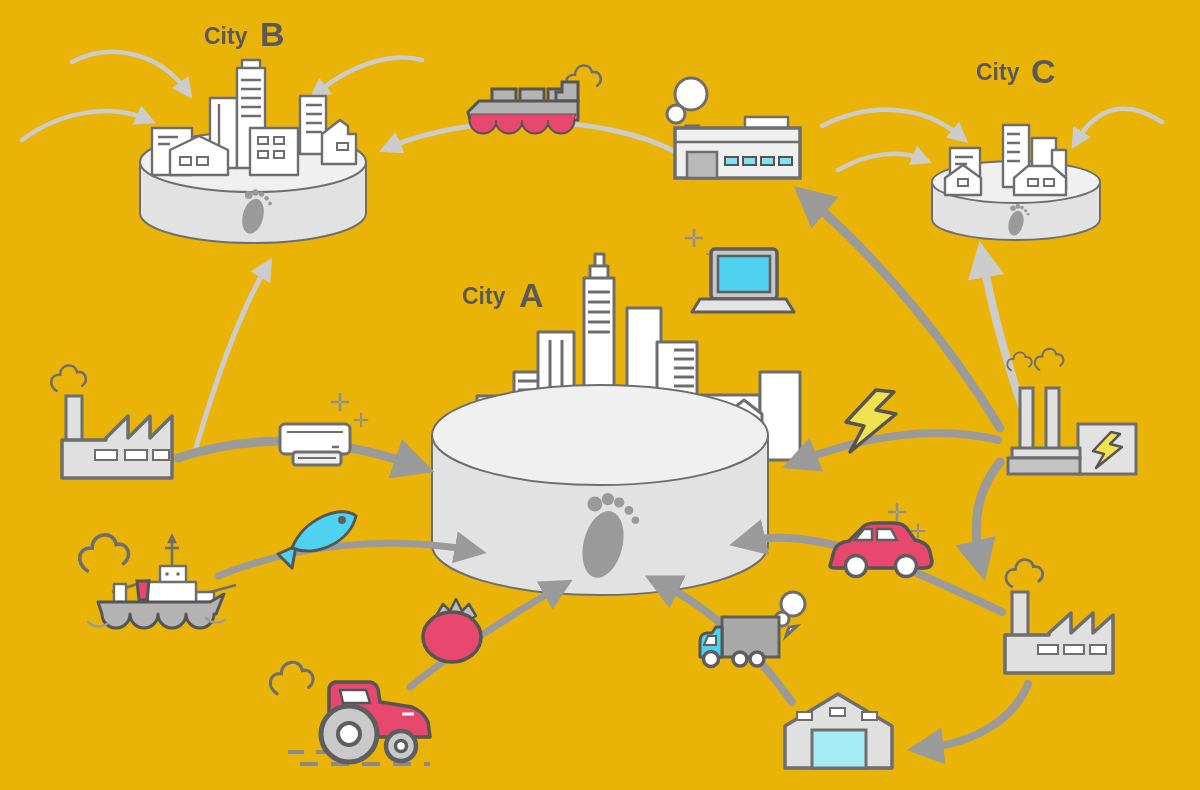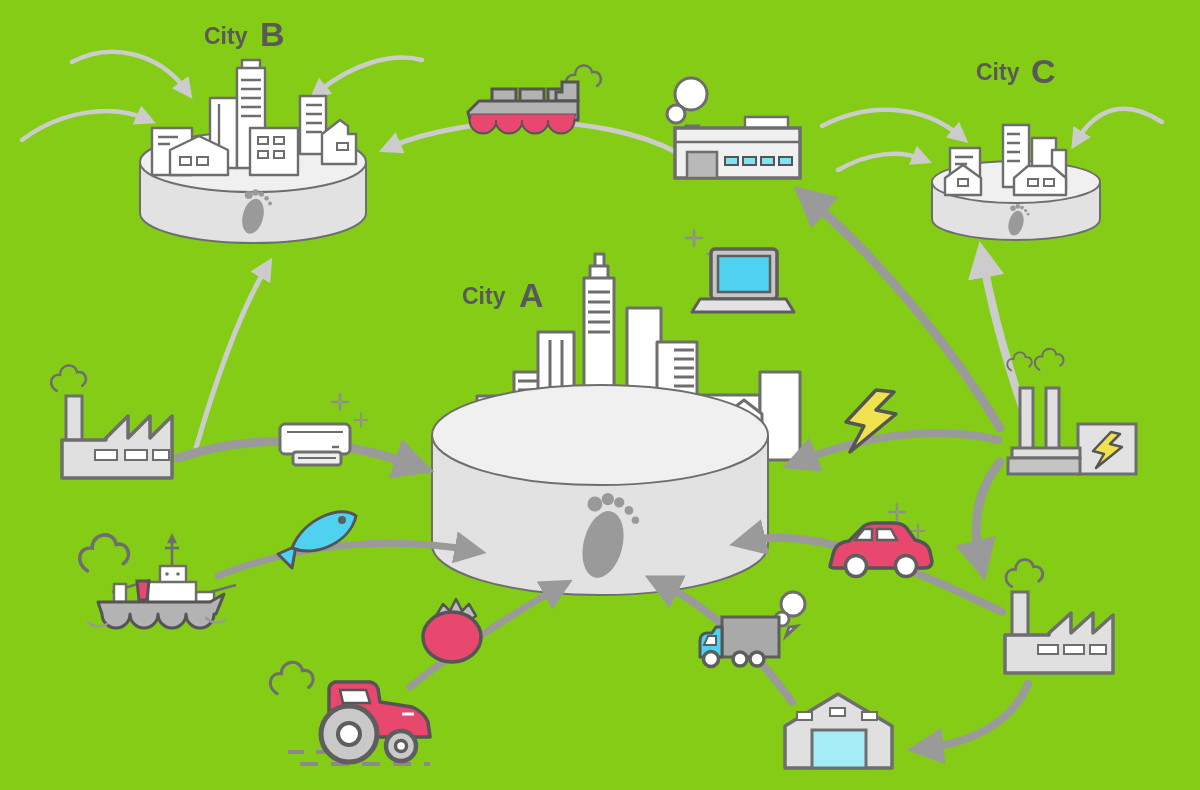--- a/index.html
+++ b/index.html
@@ -3,7 +3,7 @@
 <meta charset="utf-8">
 <style>
   html,body{margin:0;padding:0;background:#fff;}
-  .stage{position:relative;width:1200px;height:790px;background:#84cc16;overflow:hidden;
+  .stage{position:relative;width:1200px;height:790px;background:#eab308;overflow:hidden;
          font-family:"Liberation Sans", sans-serif;}
   svg{display:block;}
   .bld  { fill:#fff; stroke:var(--outline); stroke-width:2.4; stroke-linejoin:round; }

